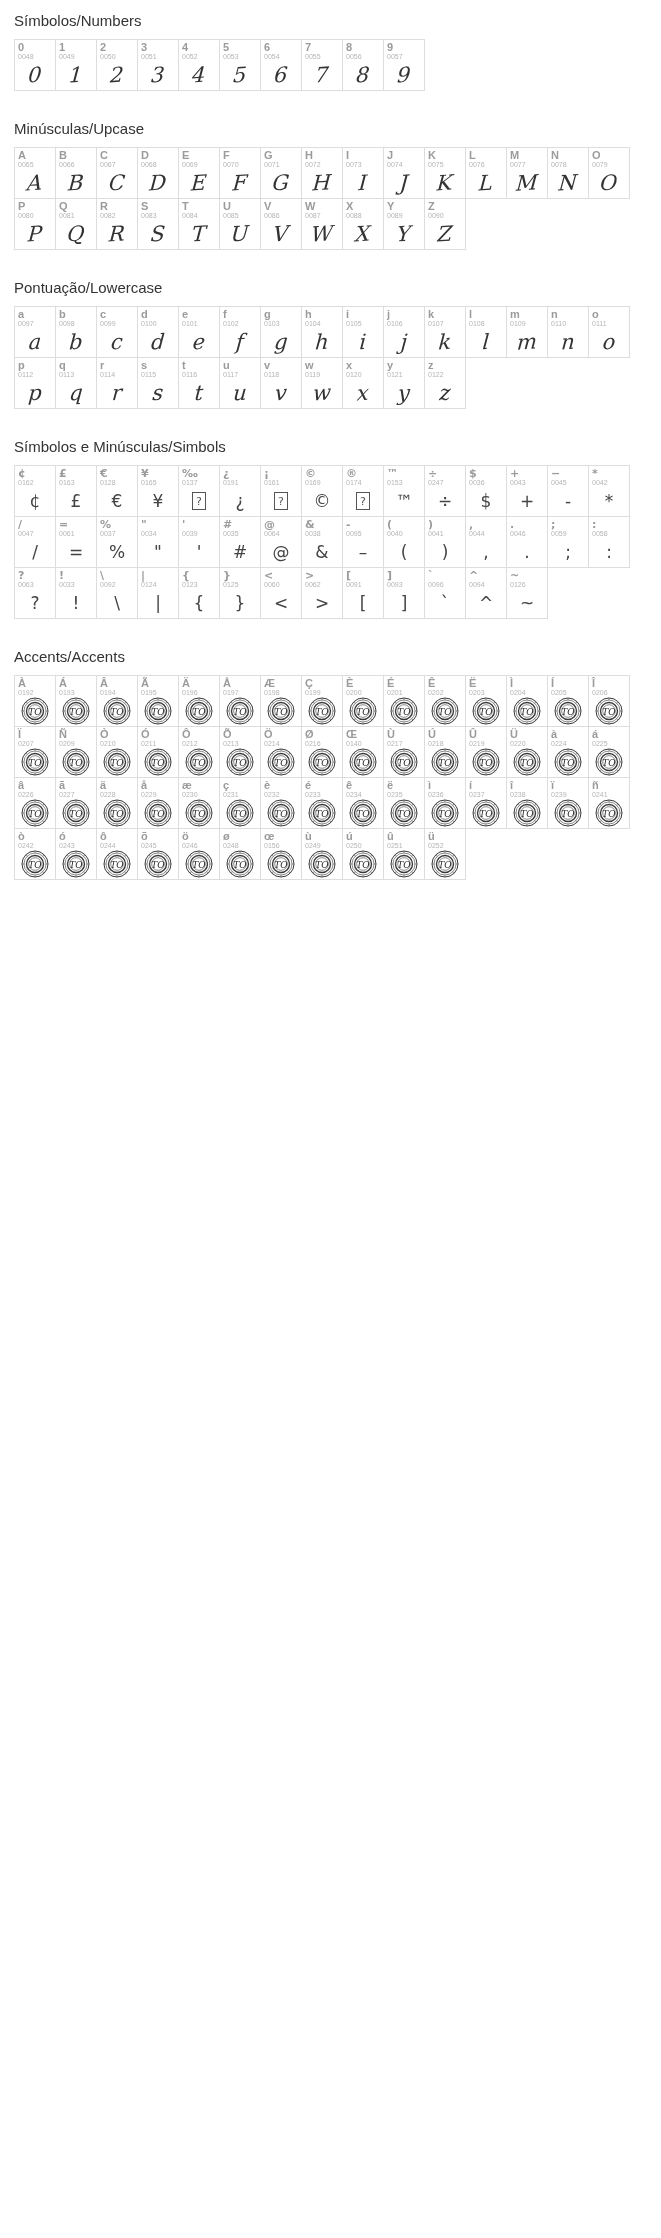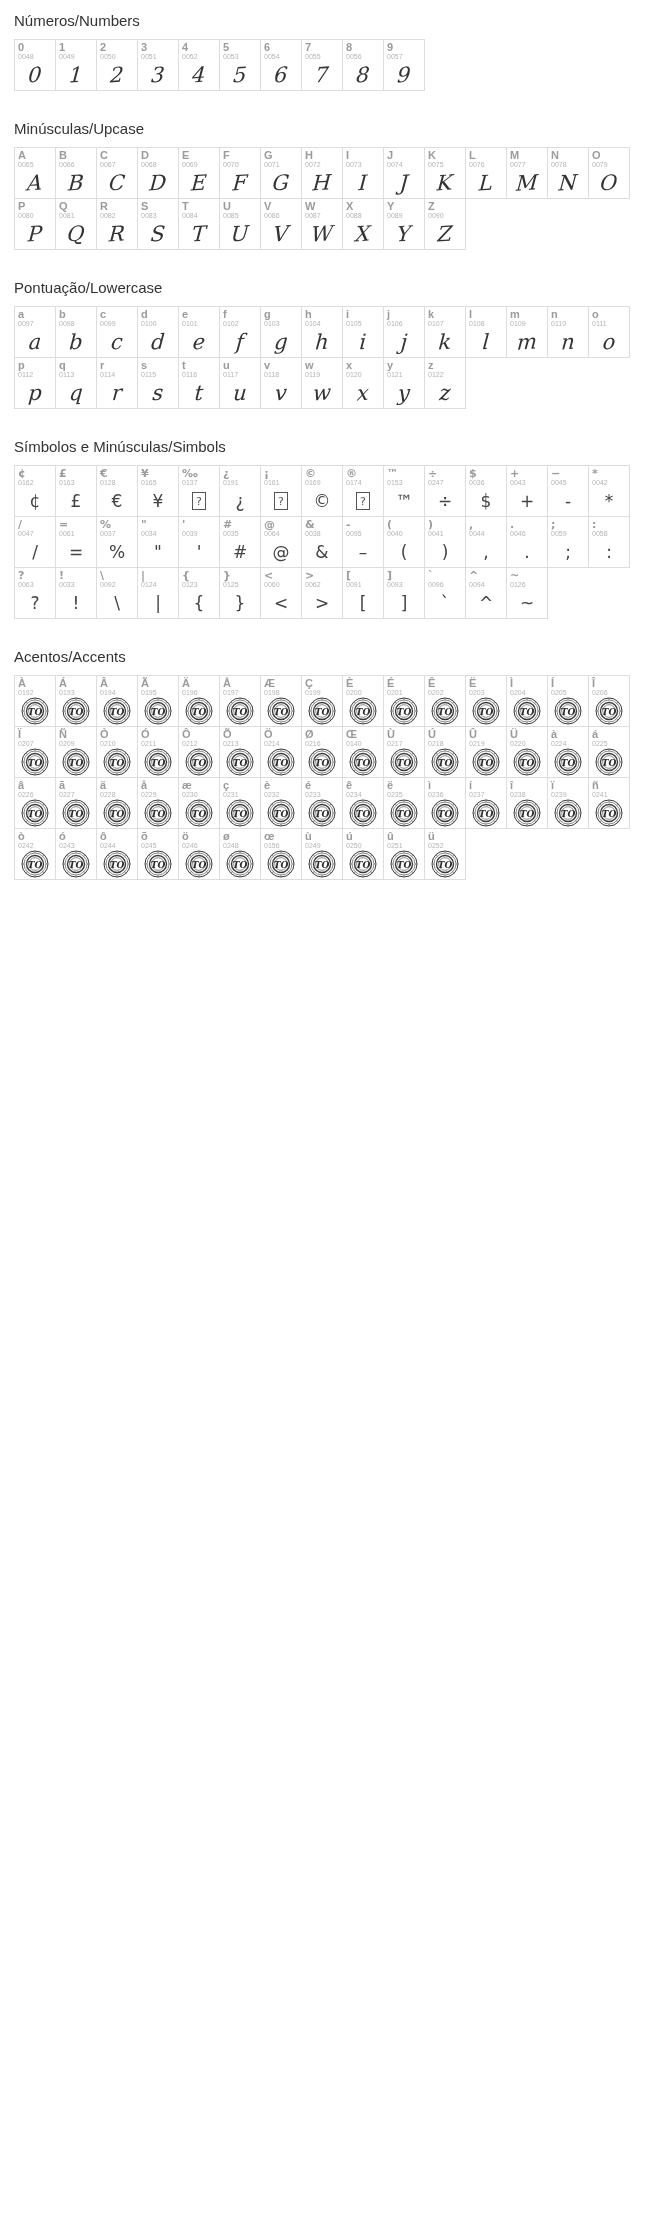--- a/index.html
+++ b/index.html
@@ -102,7 +102,7 @@
 <div class="page">
   <div id="sections-root">
       <div class="section">
-        <div class="section-title">Números/Numbers</div>
+        <div class="section-title">Símbolos/Numbers</div>
         <div class="grid">
           <div class="cell">
             <div class="ch">0</div>

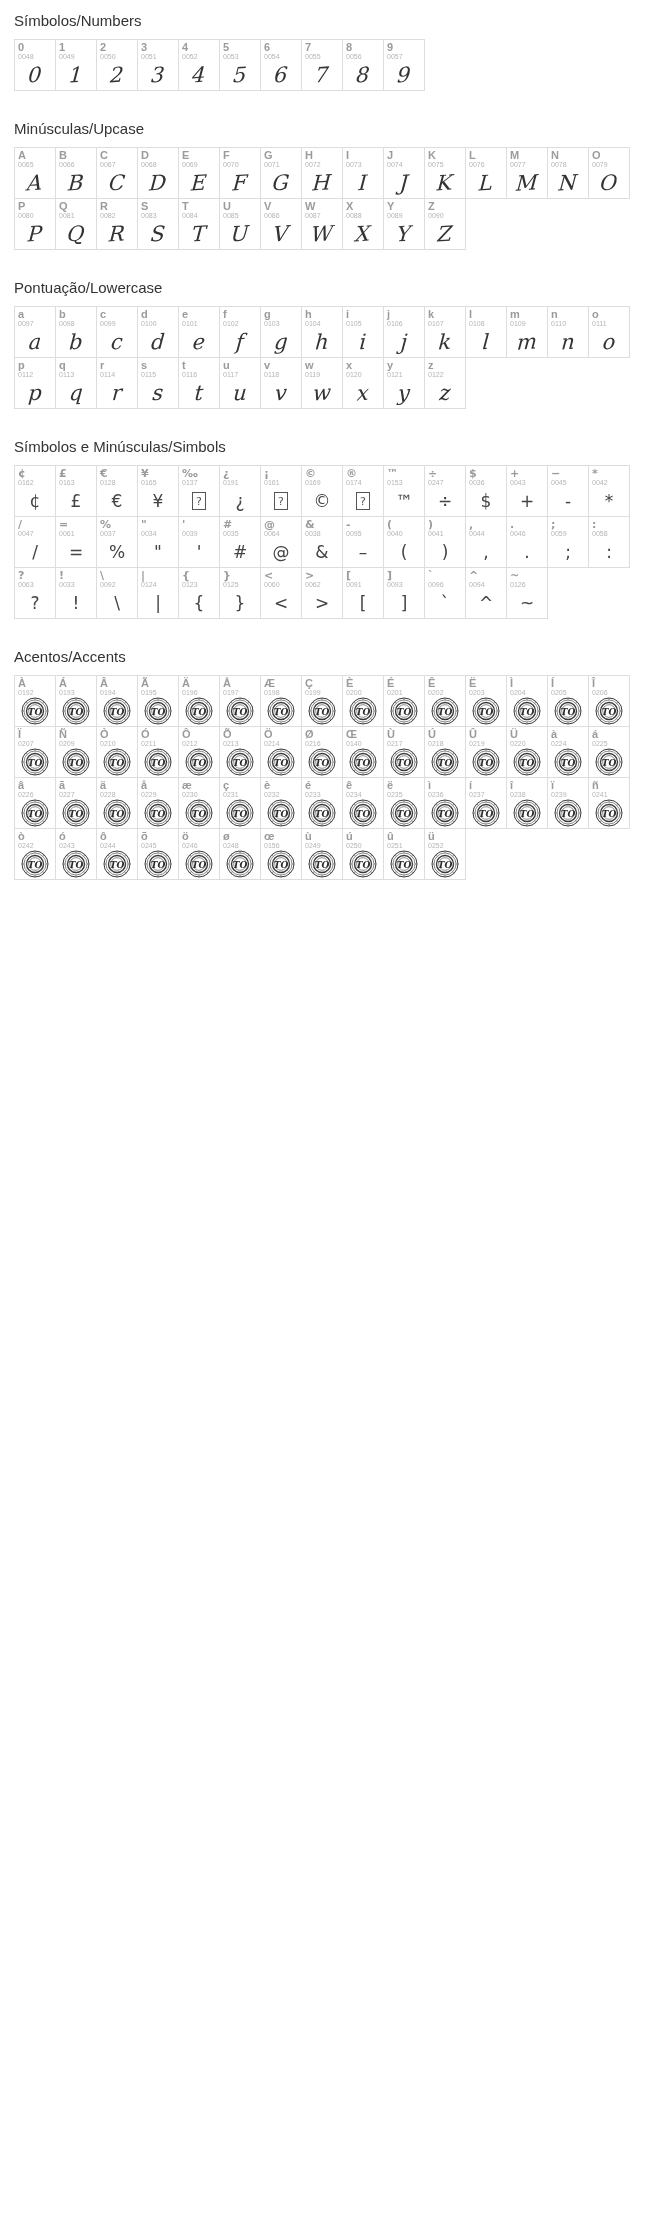--- a/index.html
+++ b/index.html
@@ -653,7 +653,7 @@
         </div>
       </div>
       <div class="section">
-        <div class="section-title">Acentos/Accents</div>
+        <div class="section-title">Accents/Accents</div>
         <div class="grid">
           <div class="cell">
             <div class="ch">À</div>

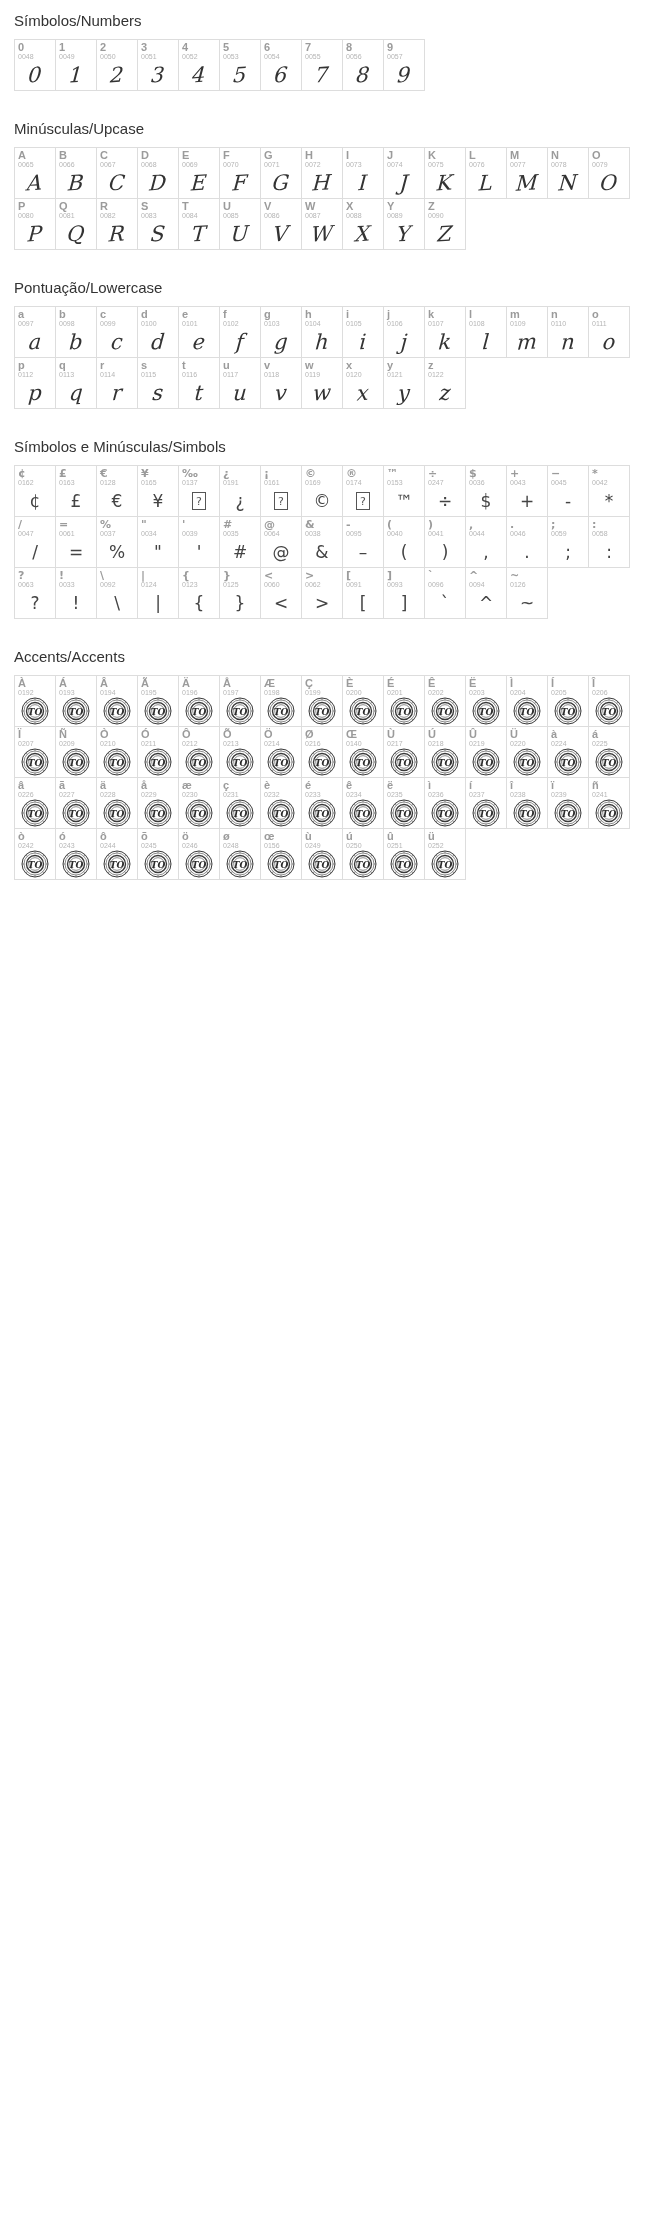--- a/index.html
+++ b/index.html
@@ -90,7 +90,7 @@
   }
   
   .seal {
-    width: 28px; height: 28px; font-weight: bold;
+    width: 28px; height: 28px;
   }
   .seal svg { display: block; }
 

